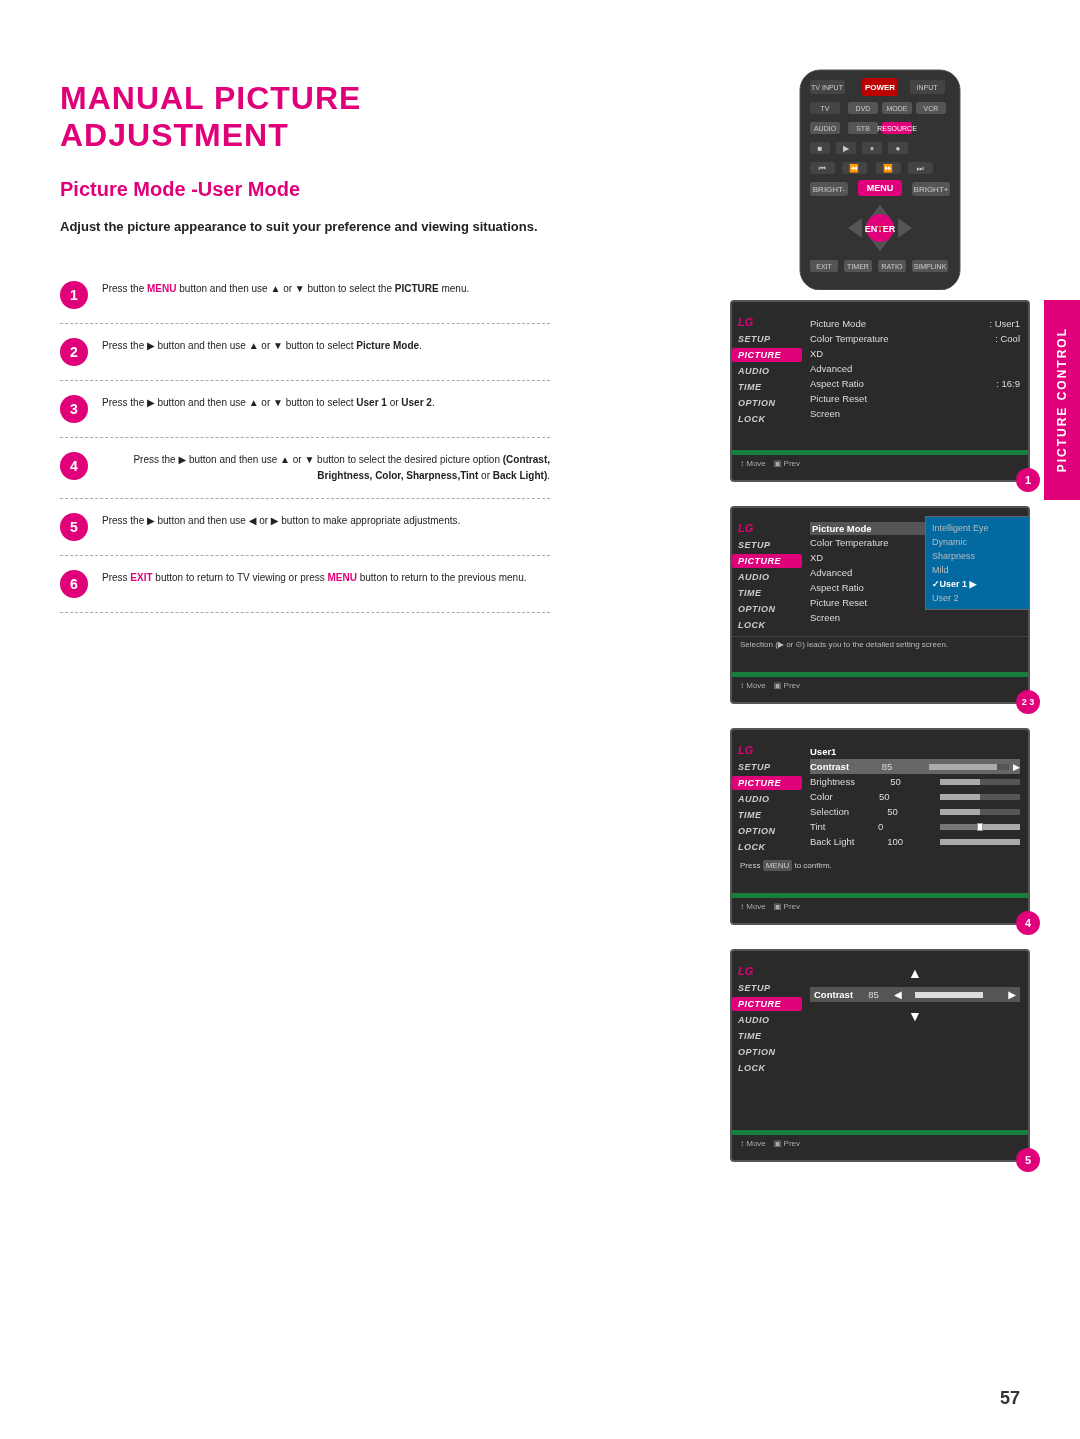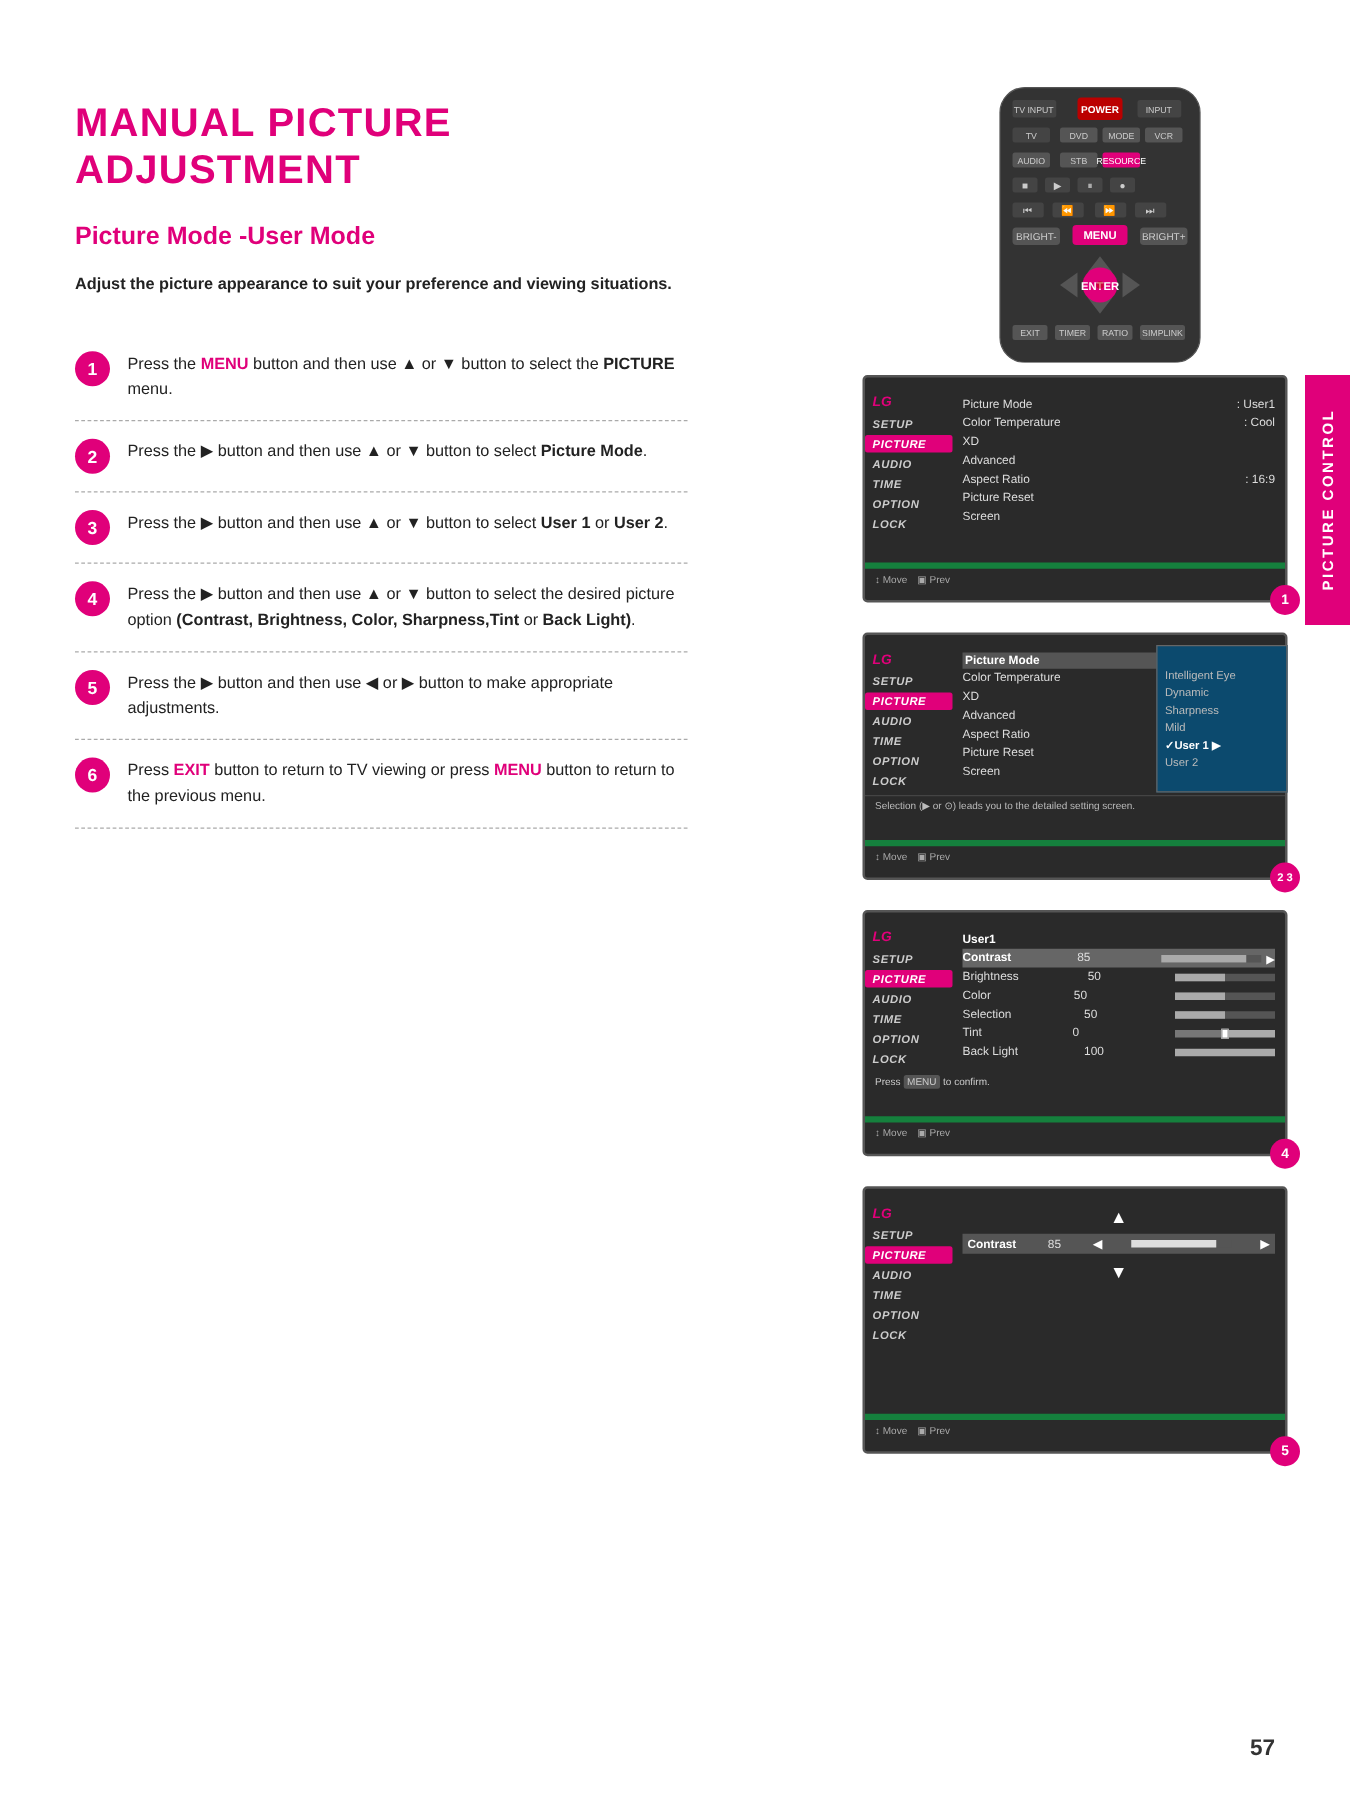--- a/index.html
+++ b/index.html
@@ -70,9 +70,10 @@
     }
 
     .step-text {
-      font-size: 13px;
+      font-size: 10px;
       color: #222;
       line-height: 1.6;
+      text-align: right;
     }
 
     .step-text .menu-btn {

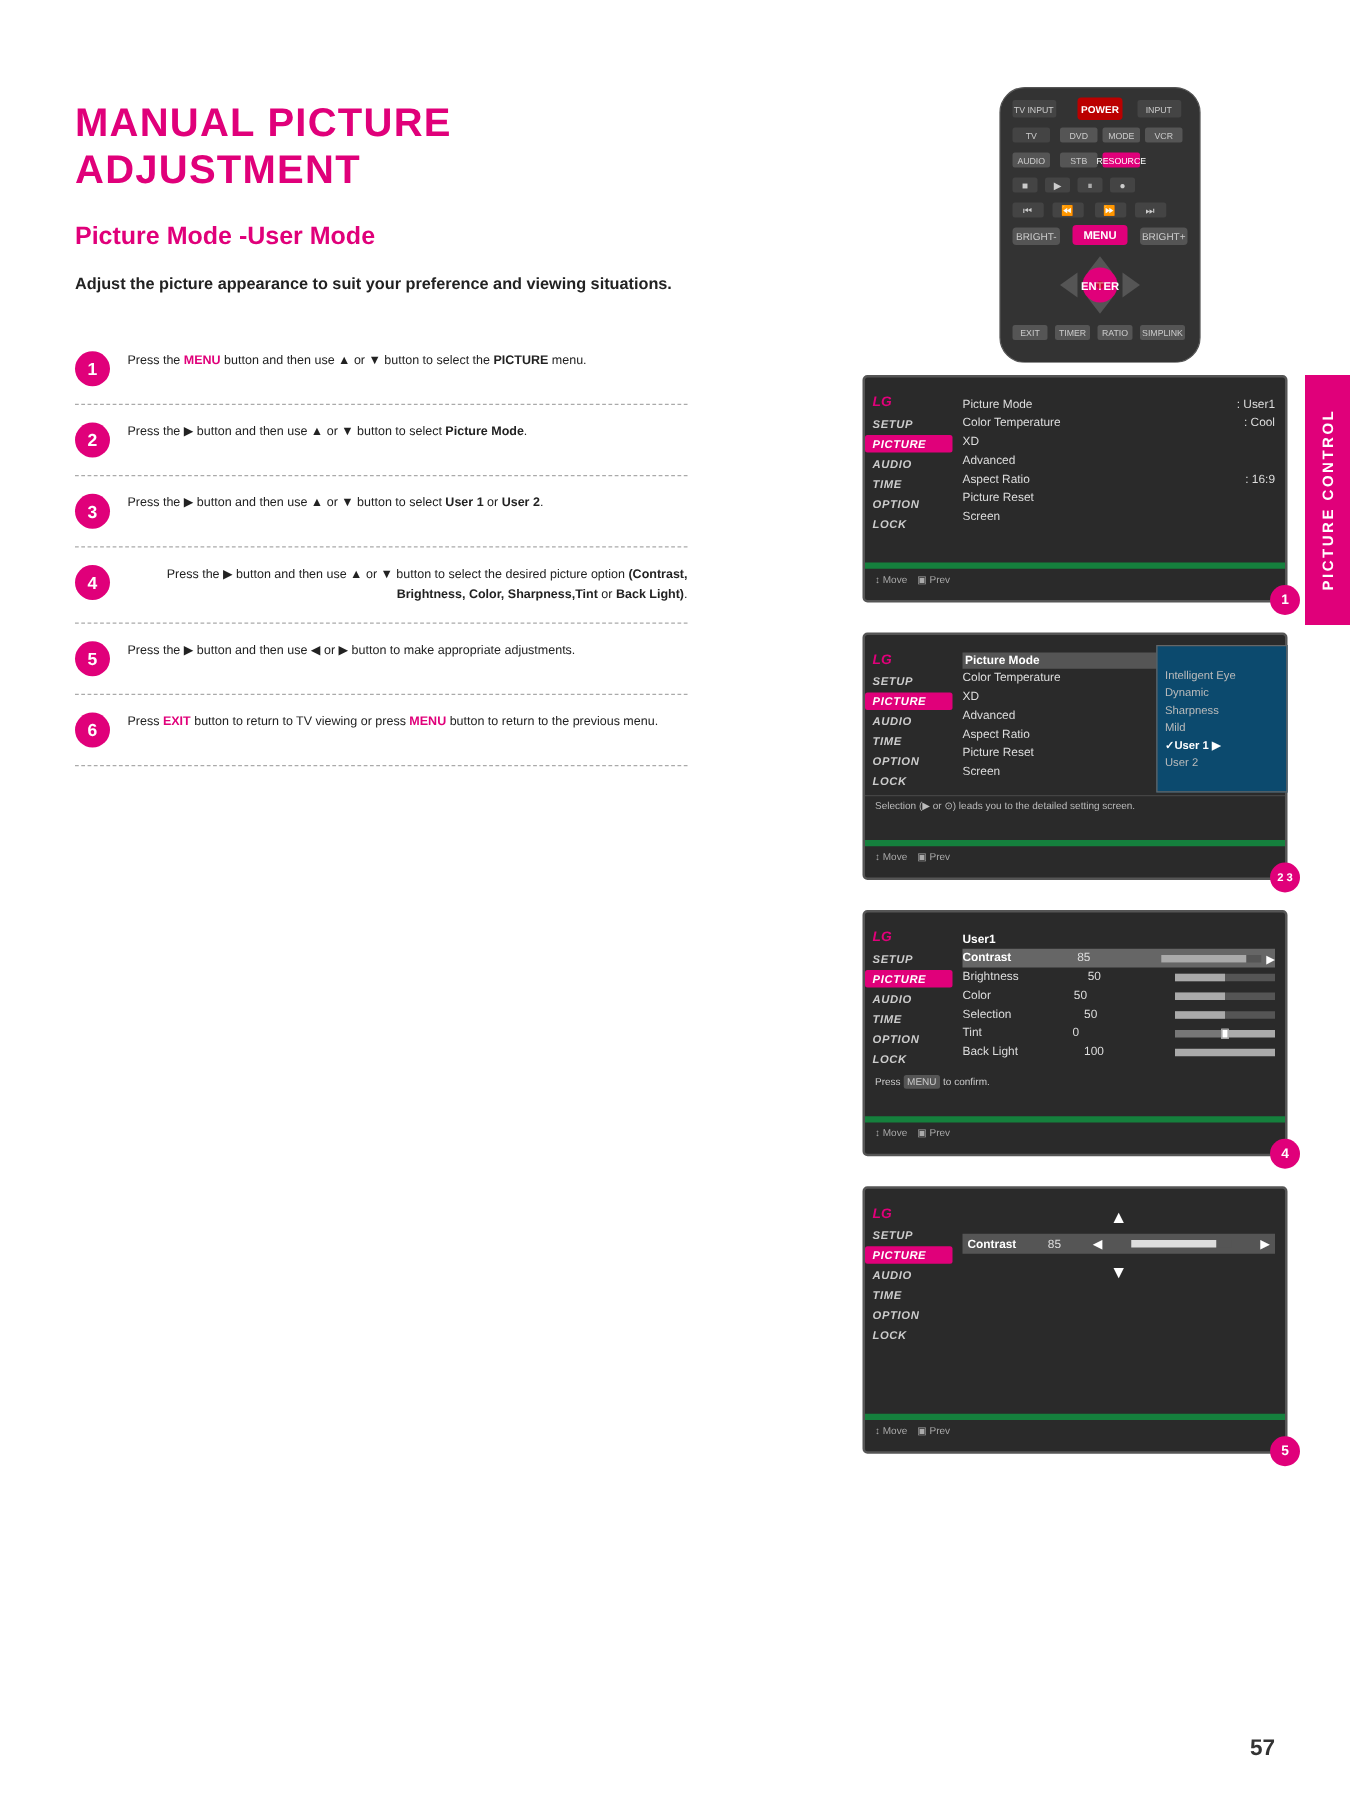--- a/index.html
+++ b/index.html
@@ -114,7 +114,7 @@
       margin-bottom: 16px;
       padding: 8px 0;
       position: relative;
-      width: 340px;
+      width: 300px;
     }
 
     .menu-screen-inner {

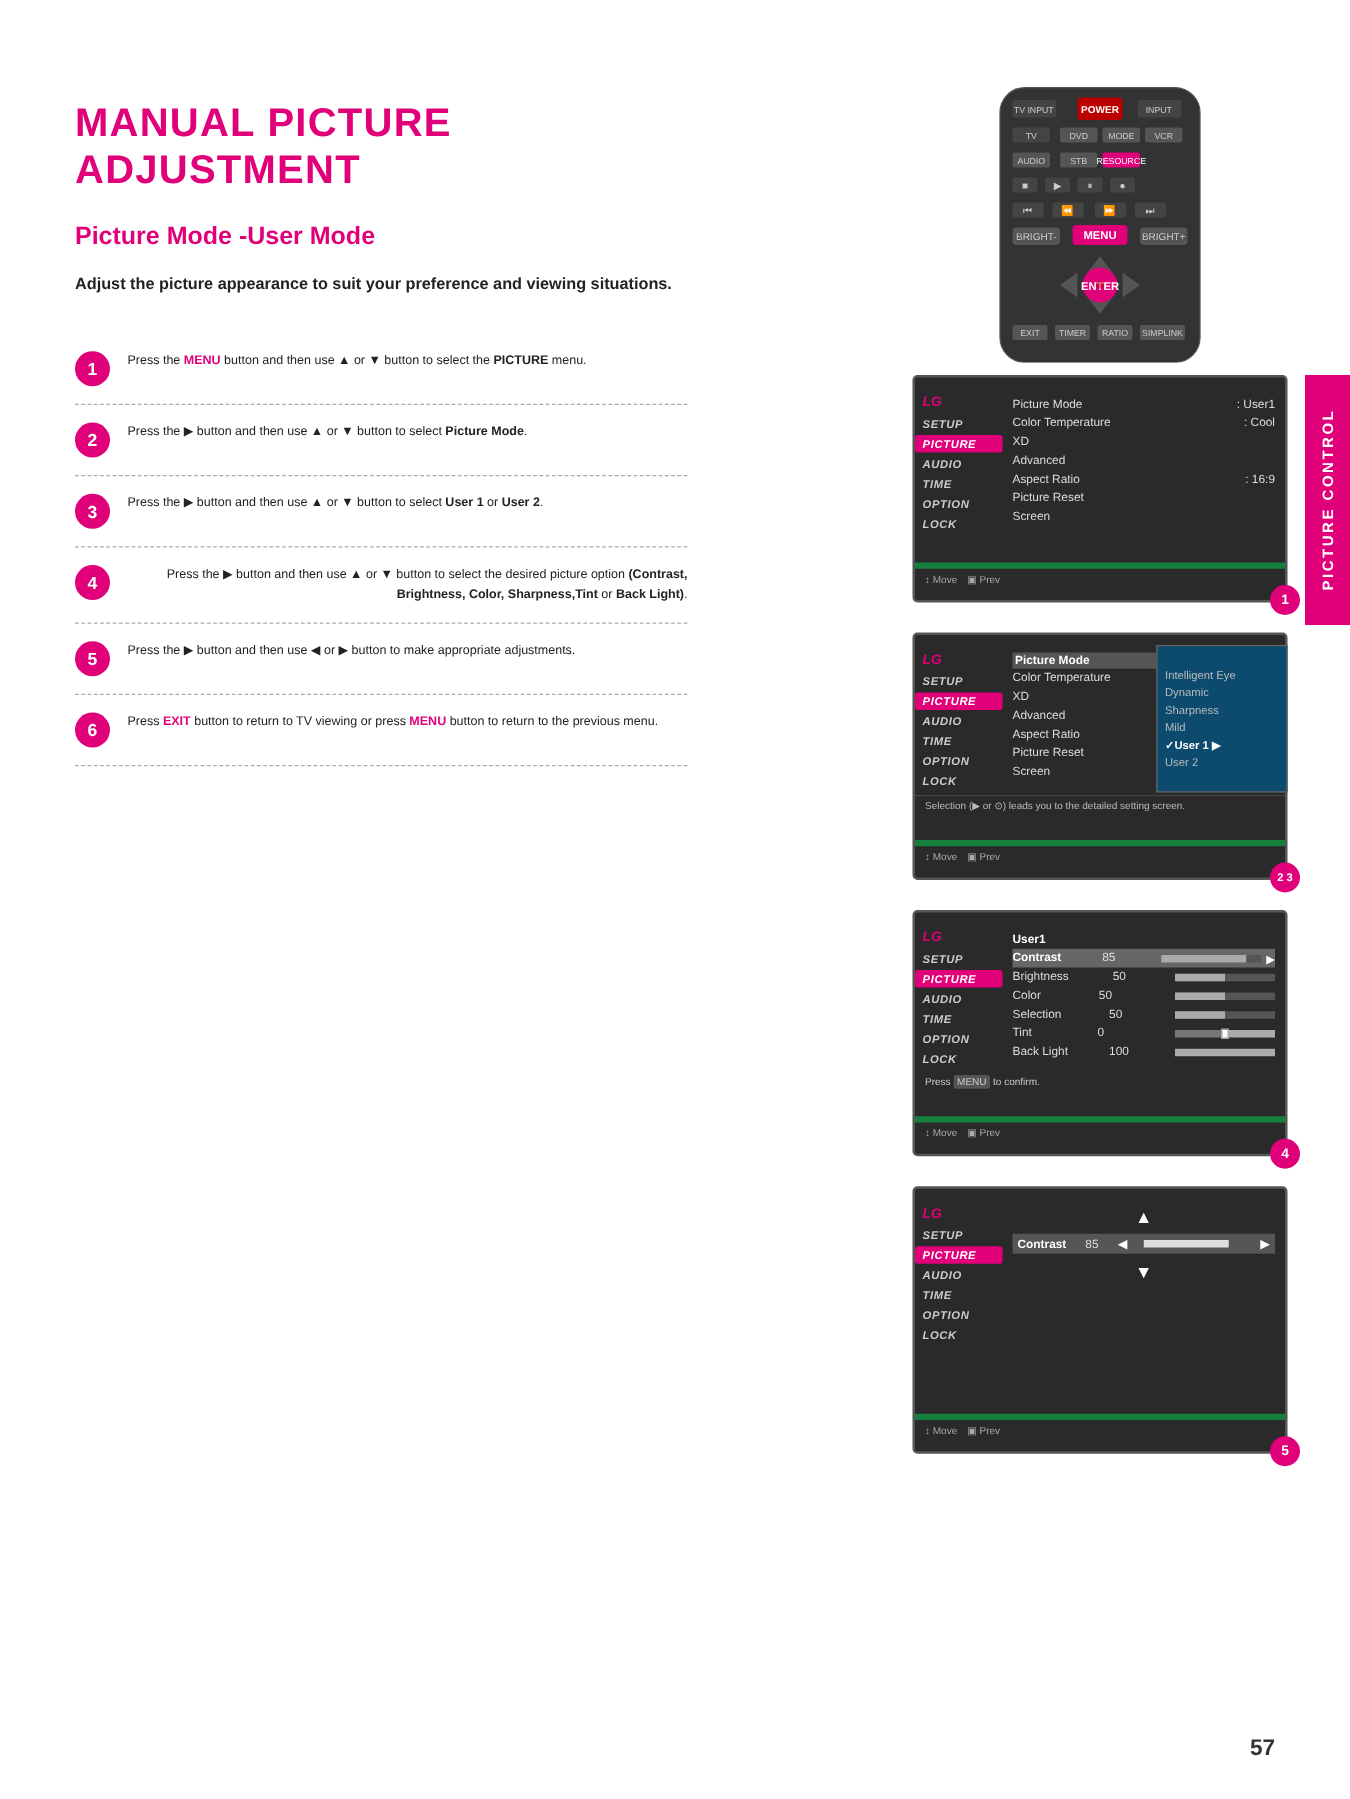--- a/index.html
+++ b/index.html
@@ -501,7 +501,7 @@
           <span class="menu-label">Screen</span>
         </div>
 
-        <div style="position:absolute; right:-2px; top:0; background:#0c4a6e; border:1px solid #666; padding:16px 6px; width:105px; z-index:10;">
+        <div style="position:absolute; right:-2px; top:0; background:#0369a1; border:1px solid #666; padding:4px 6px; width:105px; z-index:10;">
           <div class="option-item">Intelligent Eye</div>
           <div class="option-item">Dynamic</div>
           <div class="option-item">Sharpness</div>

